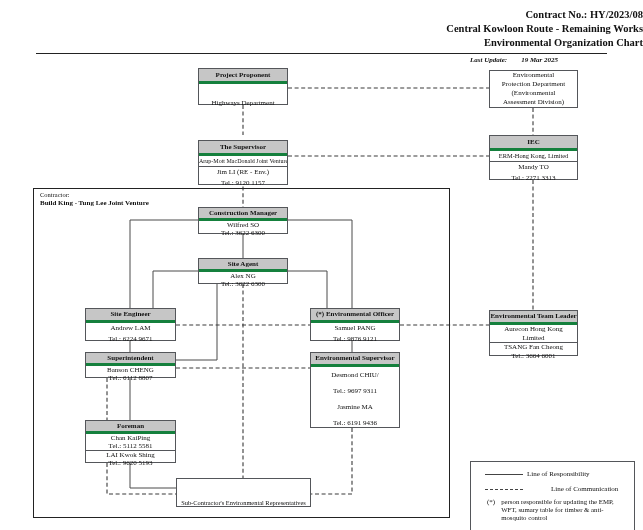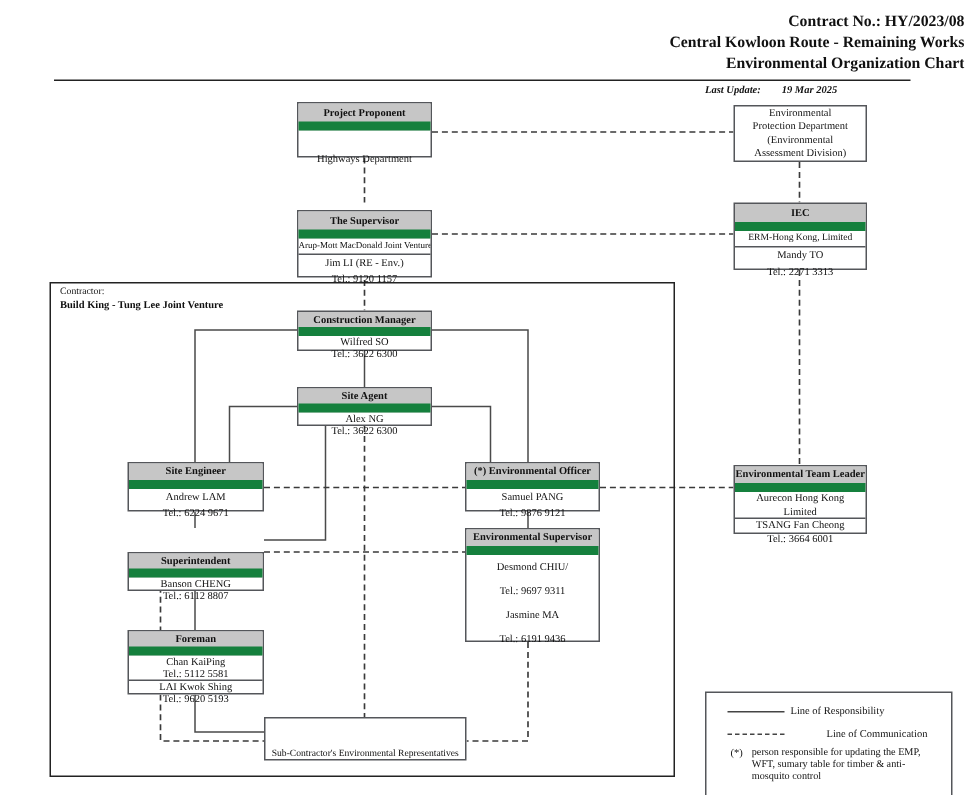--- a/index.html
+++ b/index.html
@@ -10,7 +10,7 @@
   #rule{position:absolute;left:36px;top:53px;width:571px;height:0;border-top:1.2px solid #222;}
   #last-update{position:absolute;left:470px;top:56px;width:130px;font-size:7px;font-weight:bold;font-style:italic;display:flex;gap:14px;}
   .box{position:absolute;background:#fff;border:1px solid #54565a;box-sizing:border-box;text-align:center;}
-  .hd{background:#c6c6c6;border-bottom:6px solid #15803d;font-weight:bold;font-size:7px;overflow:hidden;white-space:nowrap;}
+  .hd{background:#c6c6c6;border-bottom:3px solid #15803d;font-weight:bold;font-size:7px;overflow:hidden;white-space:nowrap;}
   .ln{font-size:7px;overflow:hidden;white-space:nowrap;}
   .subrow{border-bottom:1px solid #54565a;}
   .vcenter{display:flex;flex-direction:column;justify-content:flex-end;}

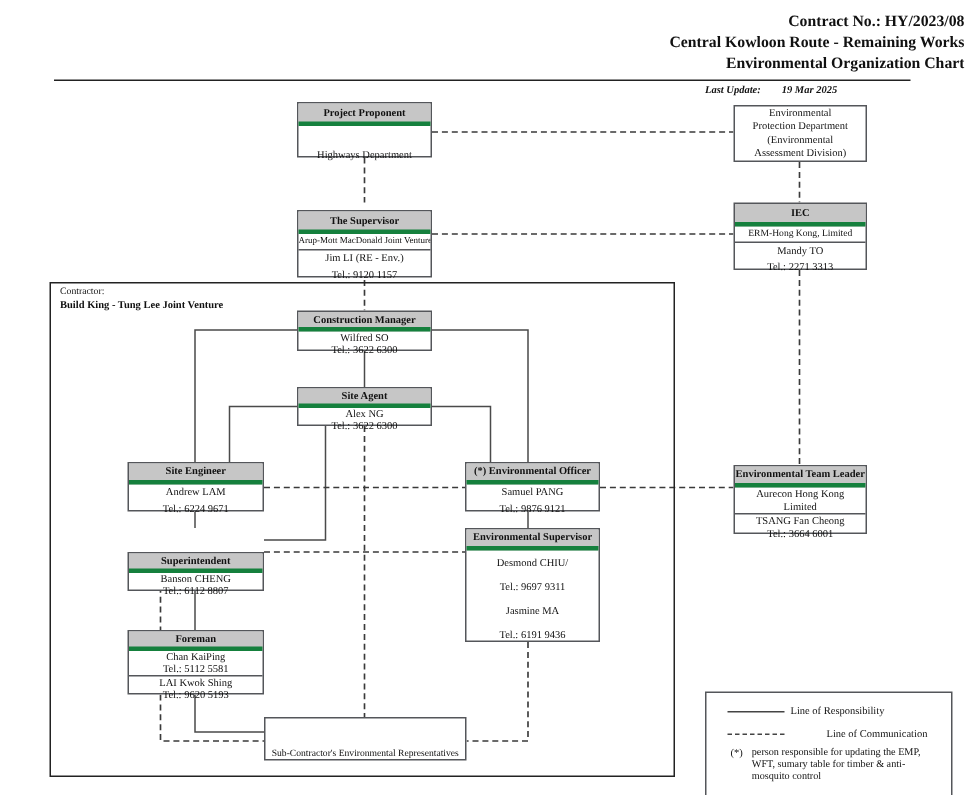--- a/index.html
+++ b/index.html
@@ -136,7 +136,7 @@
     <div class="ln" style="line-height:9px;">Tel.: 3664 6001</div>
   </div>
 
-  <div class="box" style="left:85px;top:352px;width:91px;height:26px;margin-top:16px;">
+  <div class="box" style="left:85px;top:352px;width:91px;height:26px;">
     <div class="hd" style="height:10px;line-height:10px;">Superintendent</div>
     <div class="ln" style="line-height:8px;">Banson CHENG</div>
     <div class="ln" style="line-height:8px;">Tel.: 6112 8807</div>

